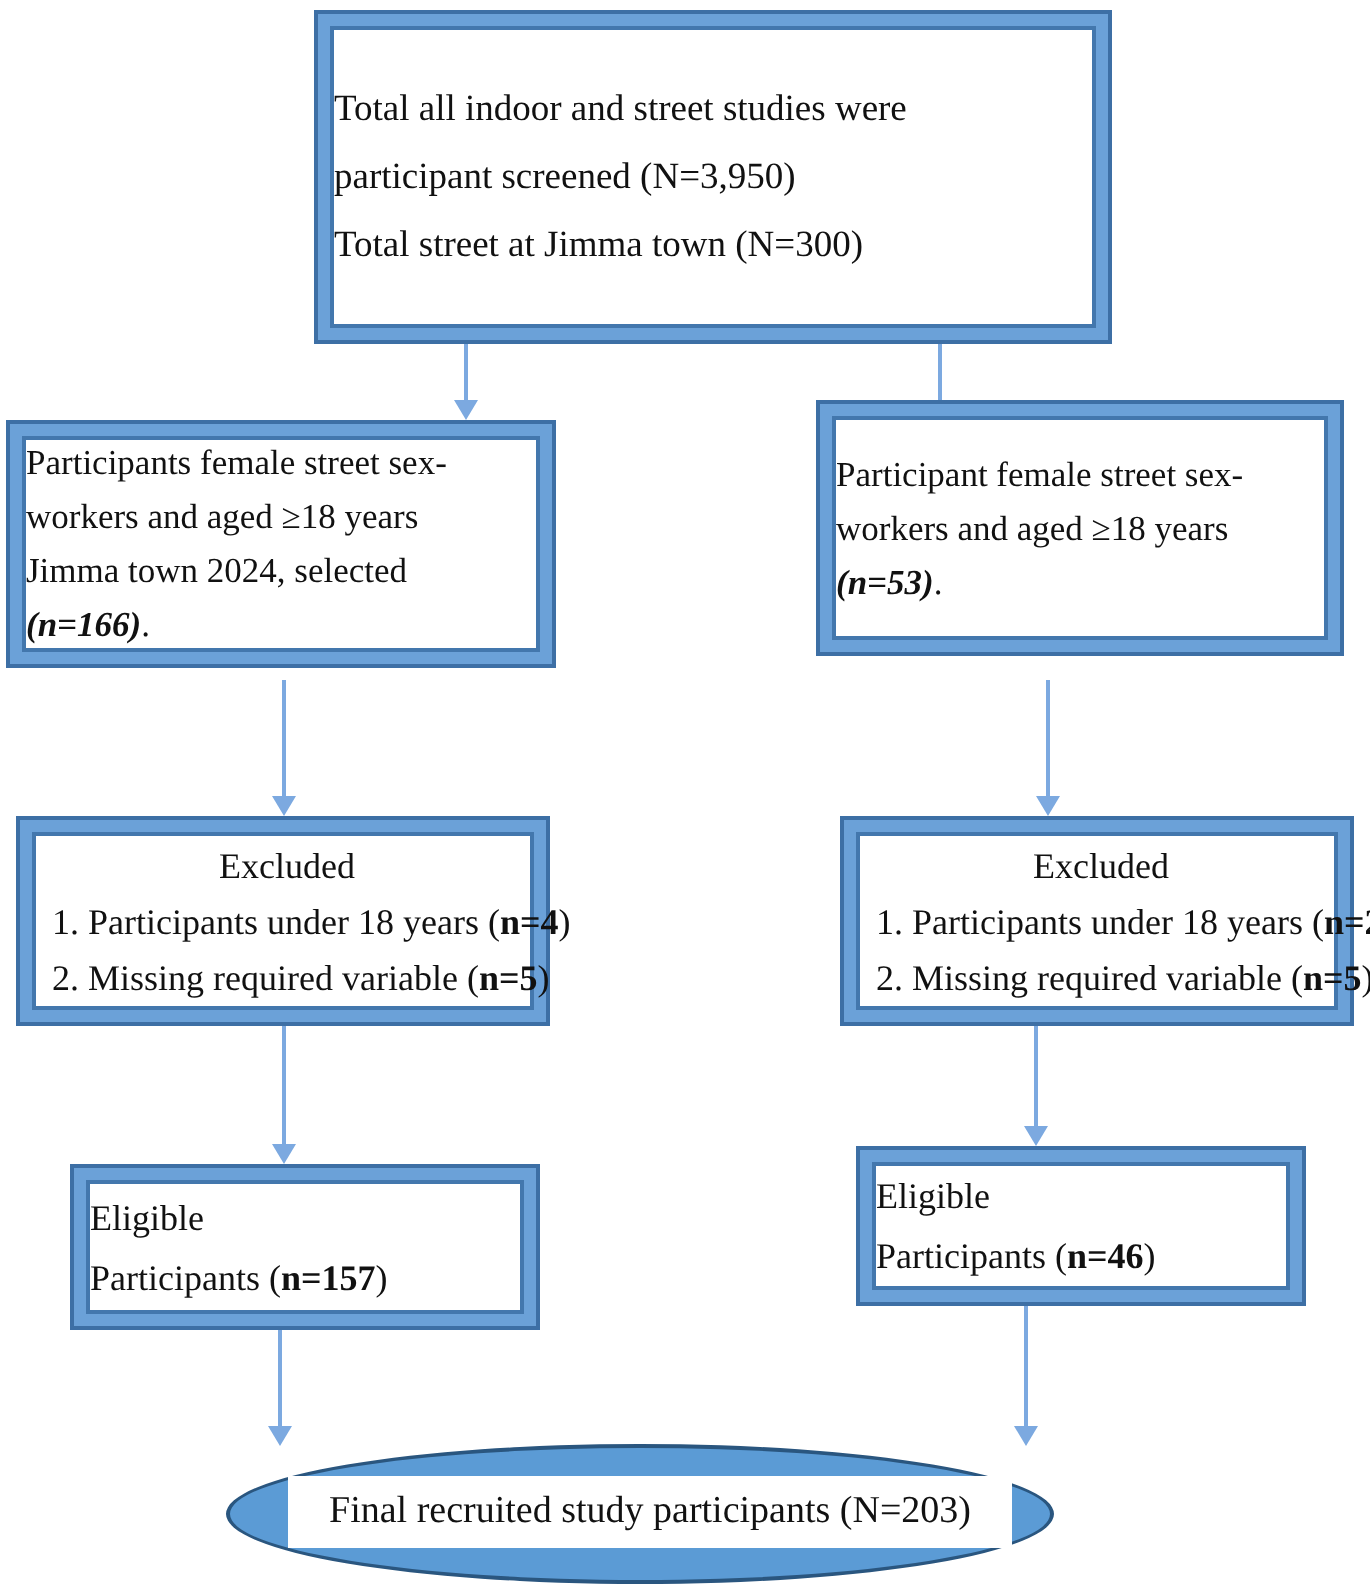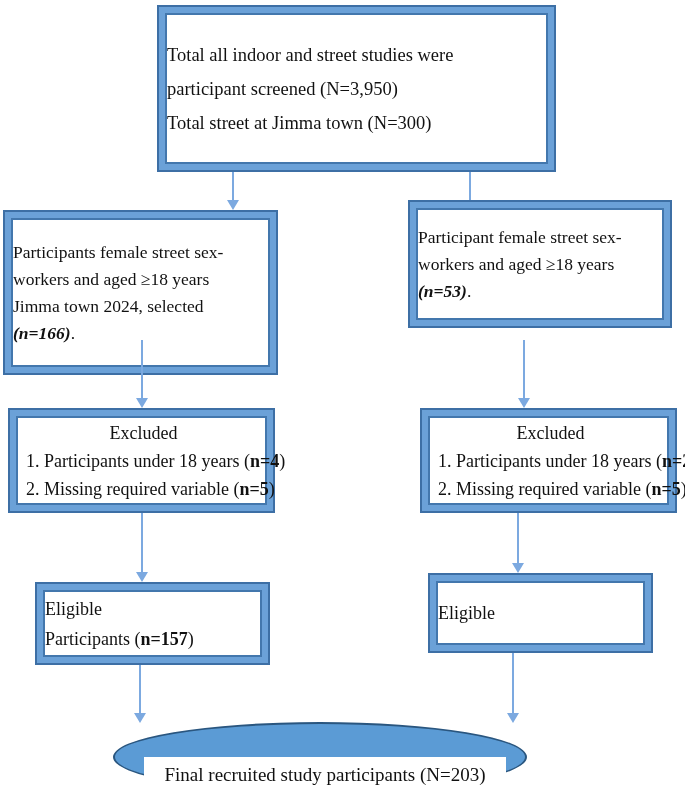--- a/index.html
+++ b/index.html
@@ -68,7 +68,7 @@
     <div class="head"></div>
   </div>
 
-  <div class="box selected" style="left:3px; top:210px; width:275px; height:165px;">
+  <div class="box selected" style="left:3px; top:210px; width:275px; height:124px;">
     <div class="box-inner">
       <div class="line">Participants female street sex-</div>
       <div class="line">workers and aged ≥18 years</div>

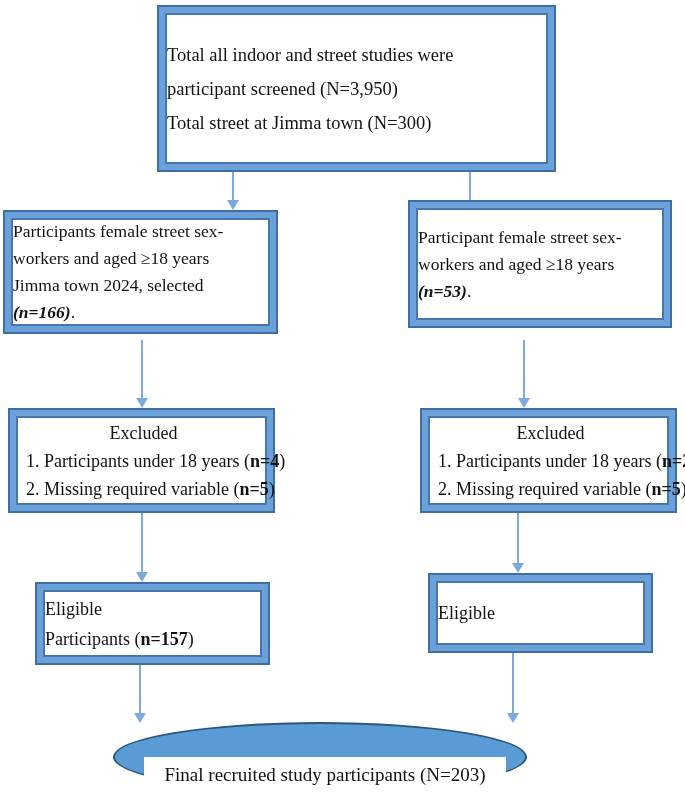--- a/index.html
+++ b/index.html
@@ -143,6 +143,9 @@
   <div class="box eligible" style="left:428px; top:573px; width:225px; height:80px;">
     <div class="box-inner">
       <div class="line">Eligible</div>
+      <div class="line">
+        <span>Participants (</span><b>n=46</b><span>)</span>
+      </div>
     </div>
   </div>
 

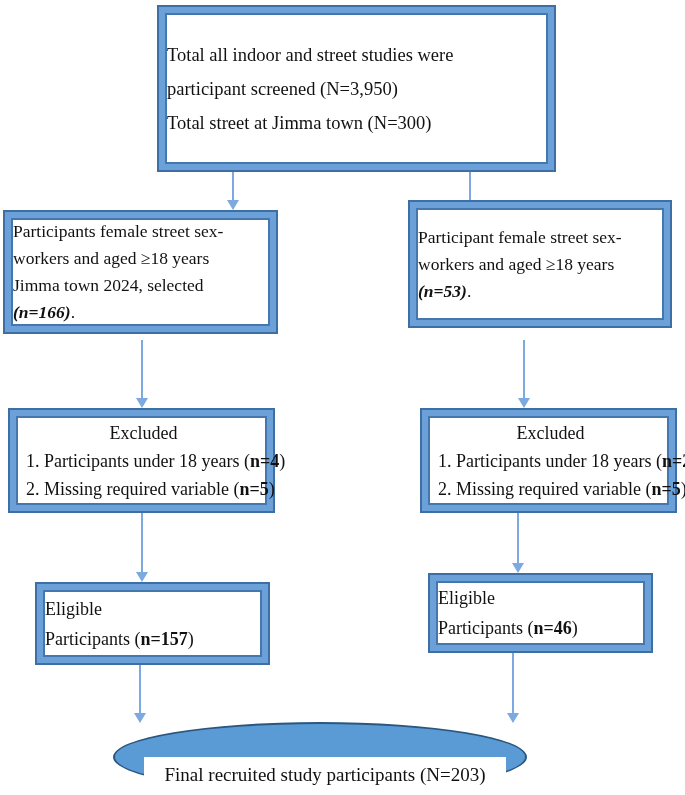--- a/index.html
+++ b/index.html
@@ -43,7 +43,7 @@
   .oval-label{
     position:absolute; left:29px; top:14px; width:362px; height:36px;
     background:#ffffff; display:flex; align-items:center; justify-content:center;
-    font-size:19px; white-space:nowrap;margin-top:19px;
+    font-size:19px; white-space:nowrap;
   }
 </style>
 </head>

